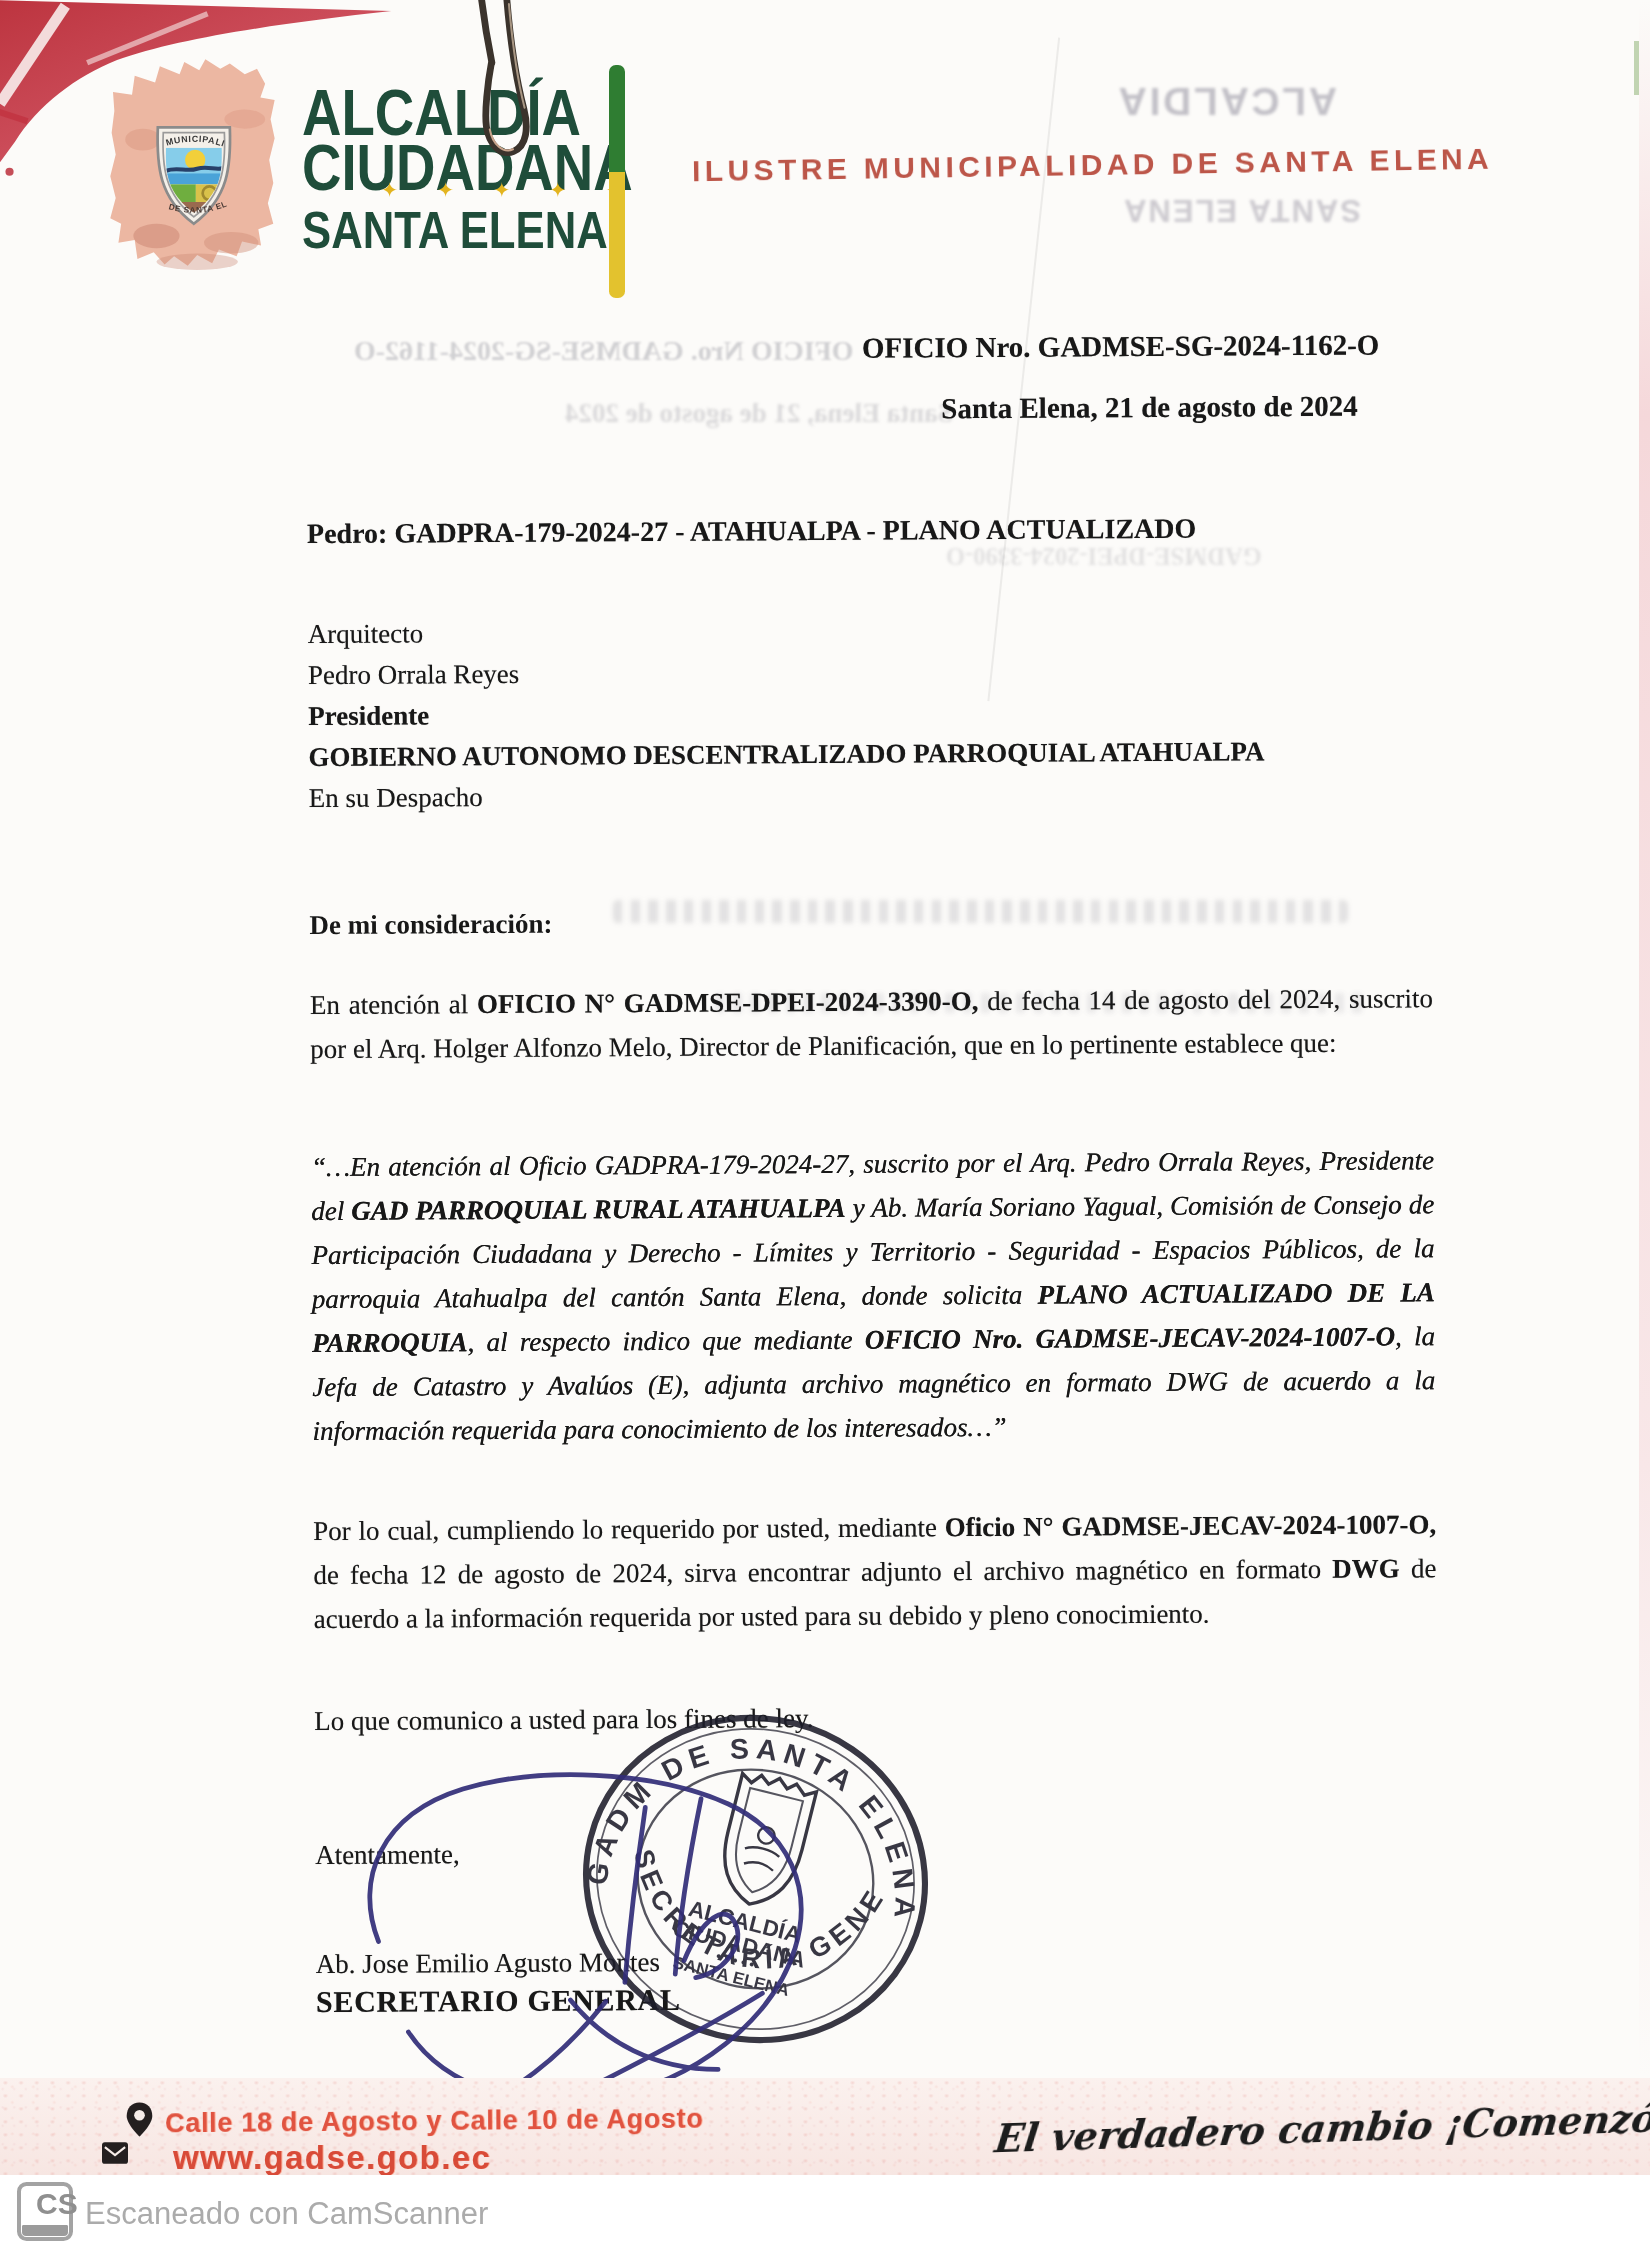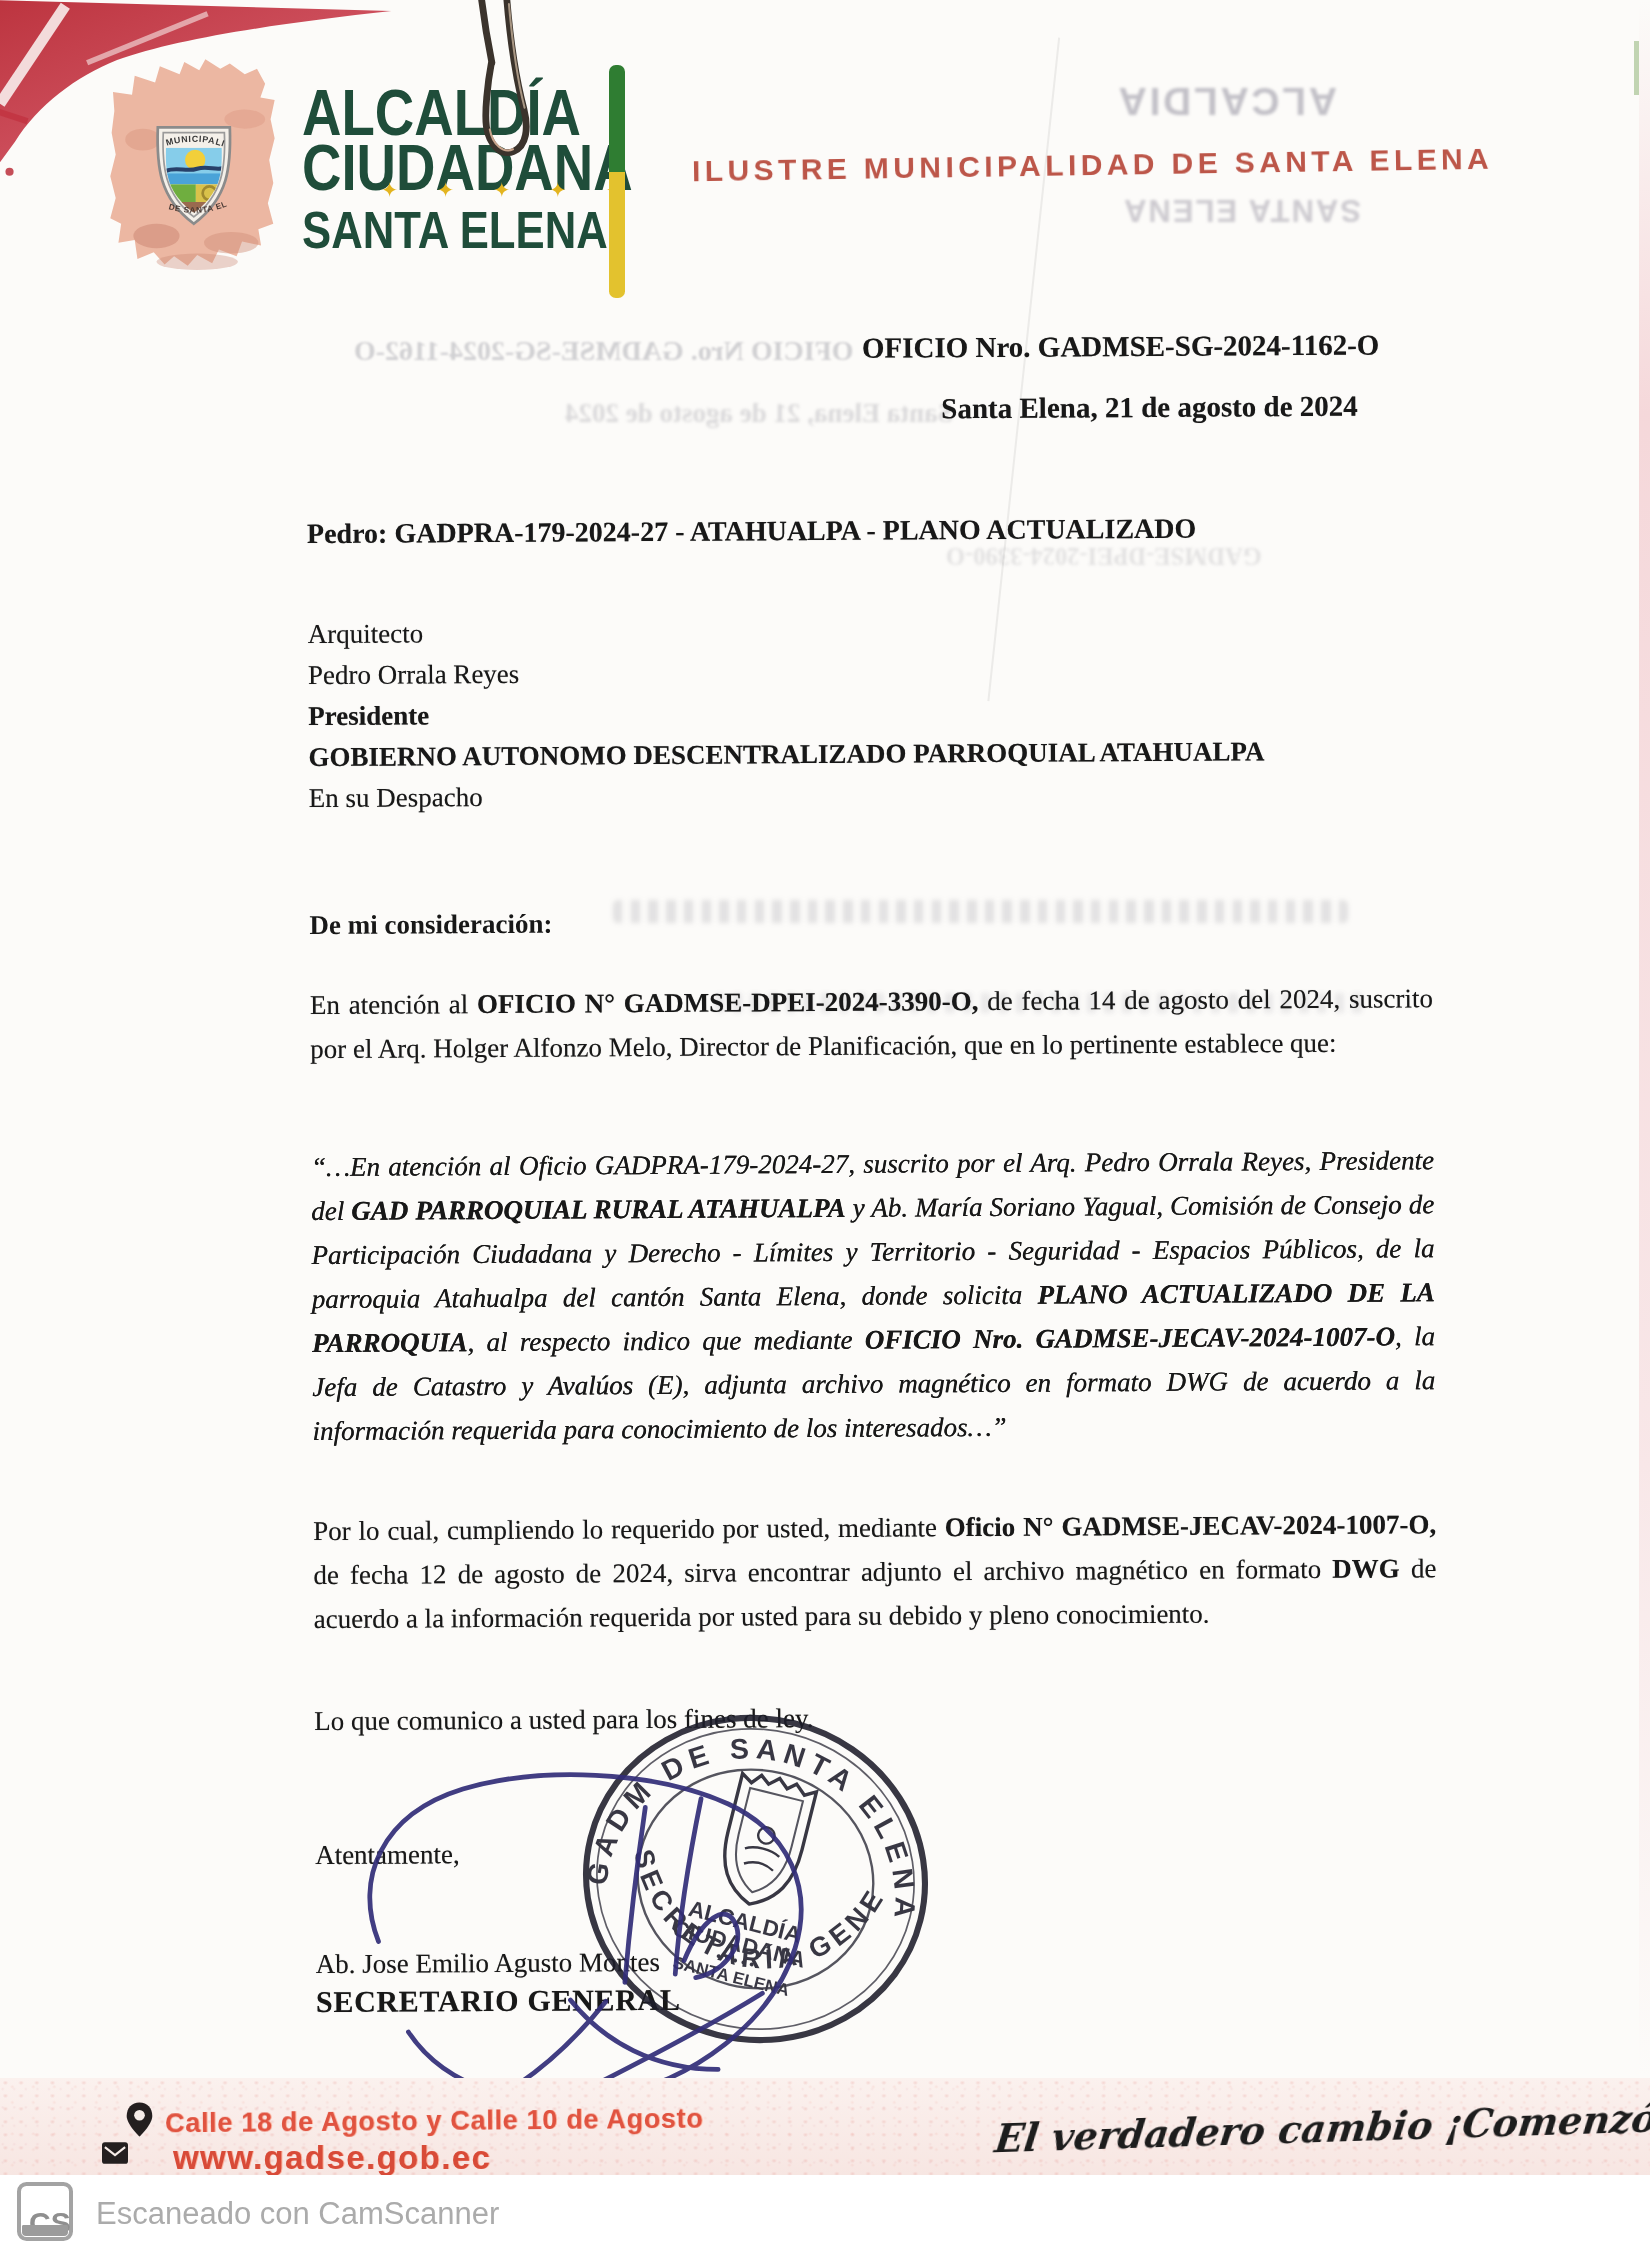--- a/index.html
+++ b/index.html
@@ -53,8 +53,8 @@
   .whitestrip{background:#ffffff;}
   .cs-badge{width:56px;height:59px;border:4.8px solid #a3a3a3;border-radius:9.5px;
             box-sizing:border-box;background:#fff;position:relative;}
-  .cs-badge .cs-t{position:absolute;top:1.4px;left:8px;right:0;text-align:center;
-            font-family:"Liberation Sans",sans-serif;font-weight:700;font-size:30px;color:#8f8f8f;margin-top:19px;}
+  .cs-badge .cs-t{position:absolute;top:1.4px;left:15px;right:0;text-align:center;
+            font-family:"Liberation Sans",sans-serif;font-weight:700;font-size:30px;color:#8f8f8f;}
   .cs-badge .cs-bar{position:absolute;left:1.4px;right:1.4px;bottom:1.4px;height:11px;
             background:#9b9b9b;border-radius:1.4px 1.4px 4.1px 4.1px;}
   .cs-caption{font-family:"Liberation Sans",sans-serif;font-size:31px;color:#ababab;white-space:nowrap;}

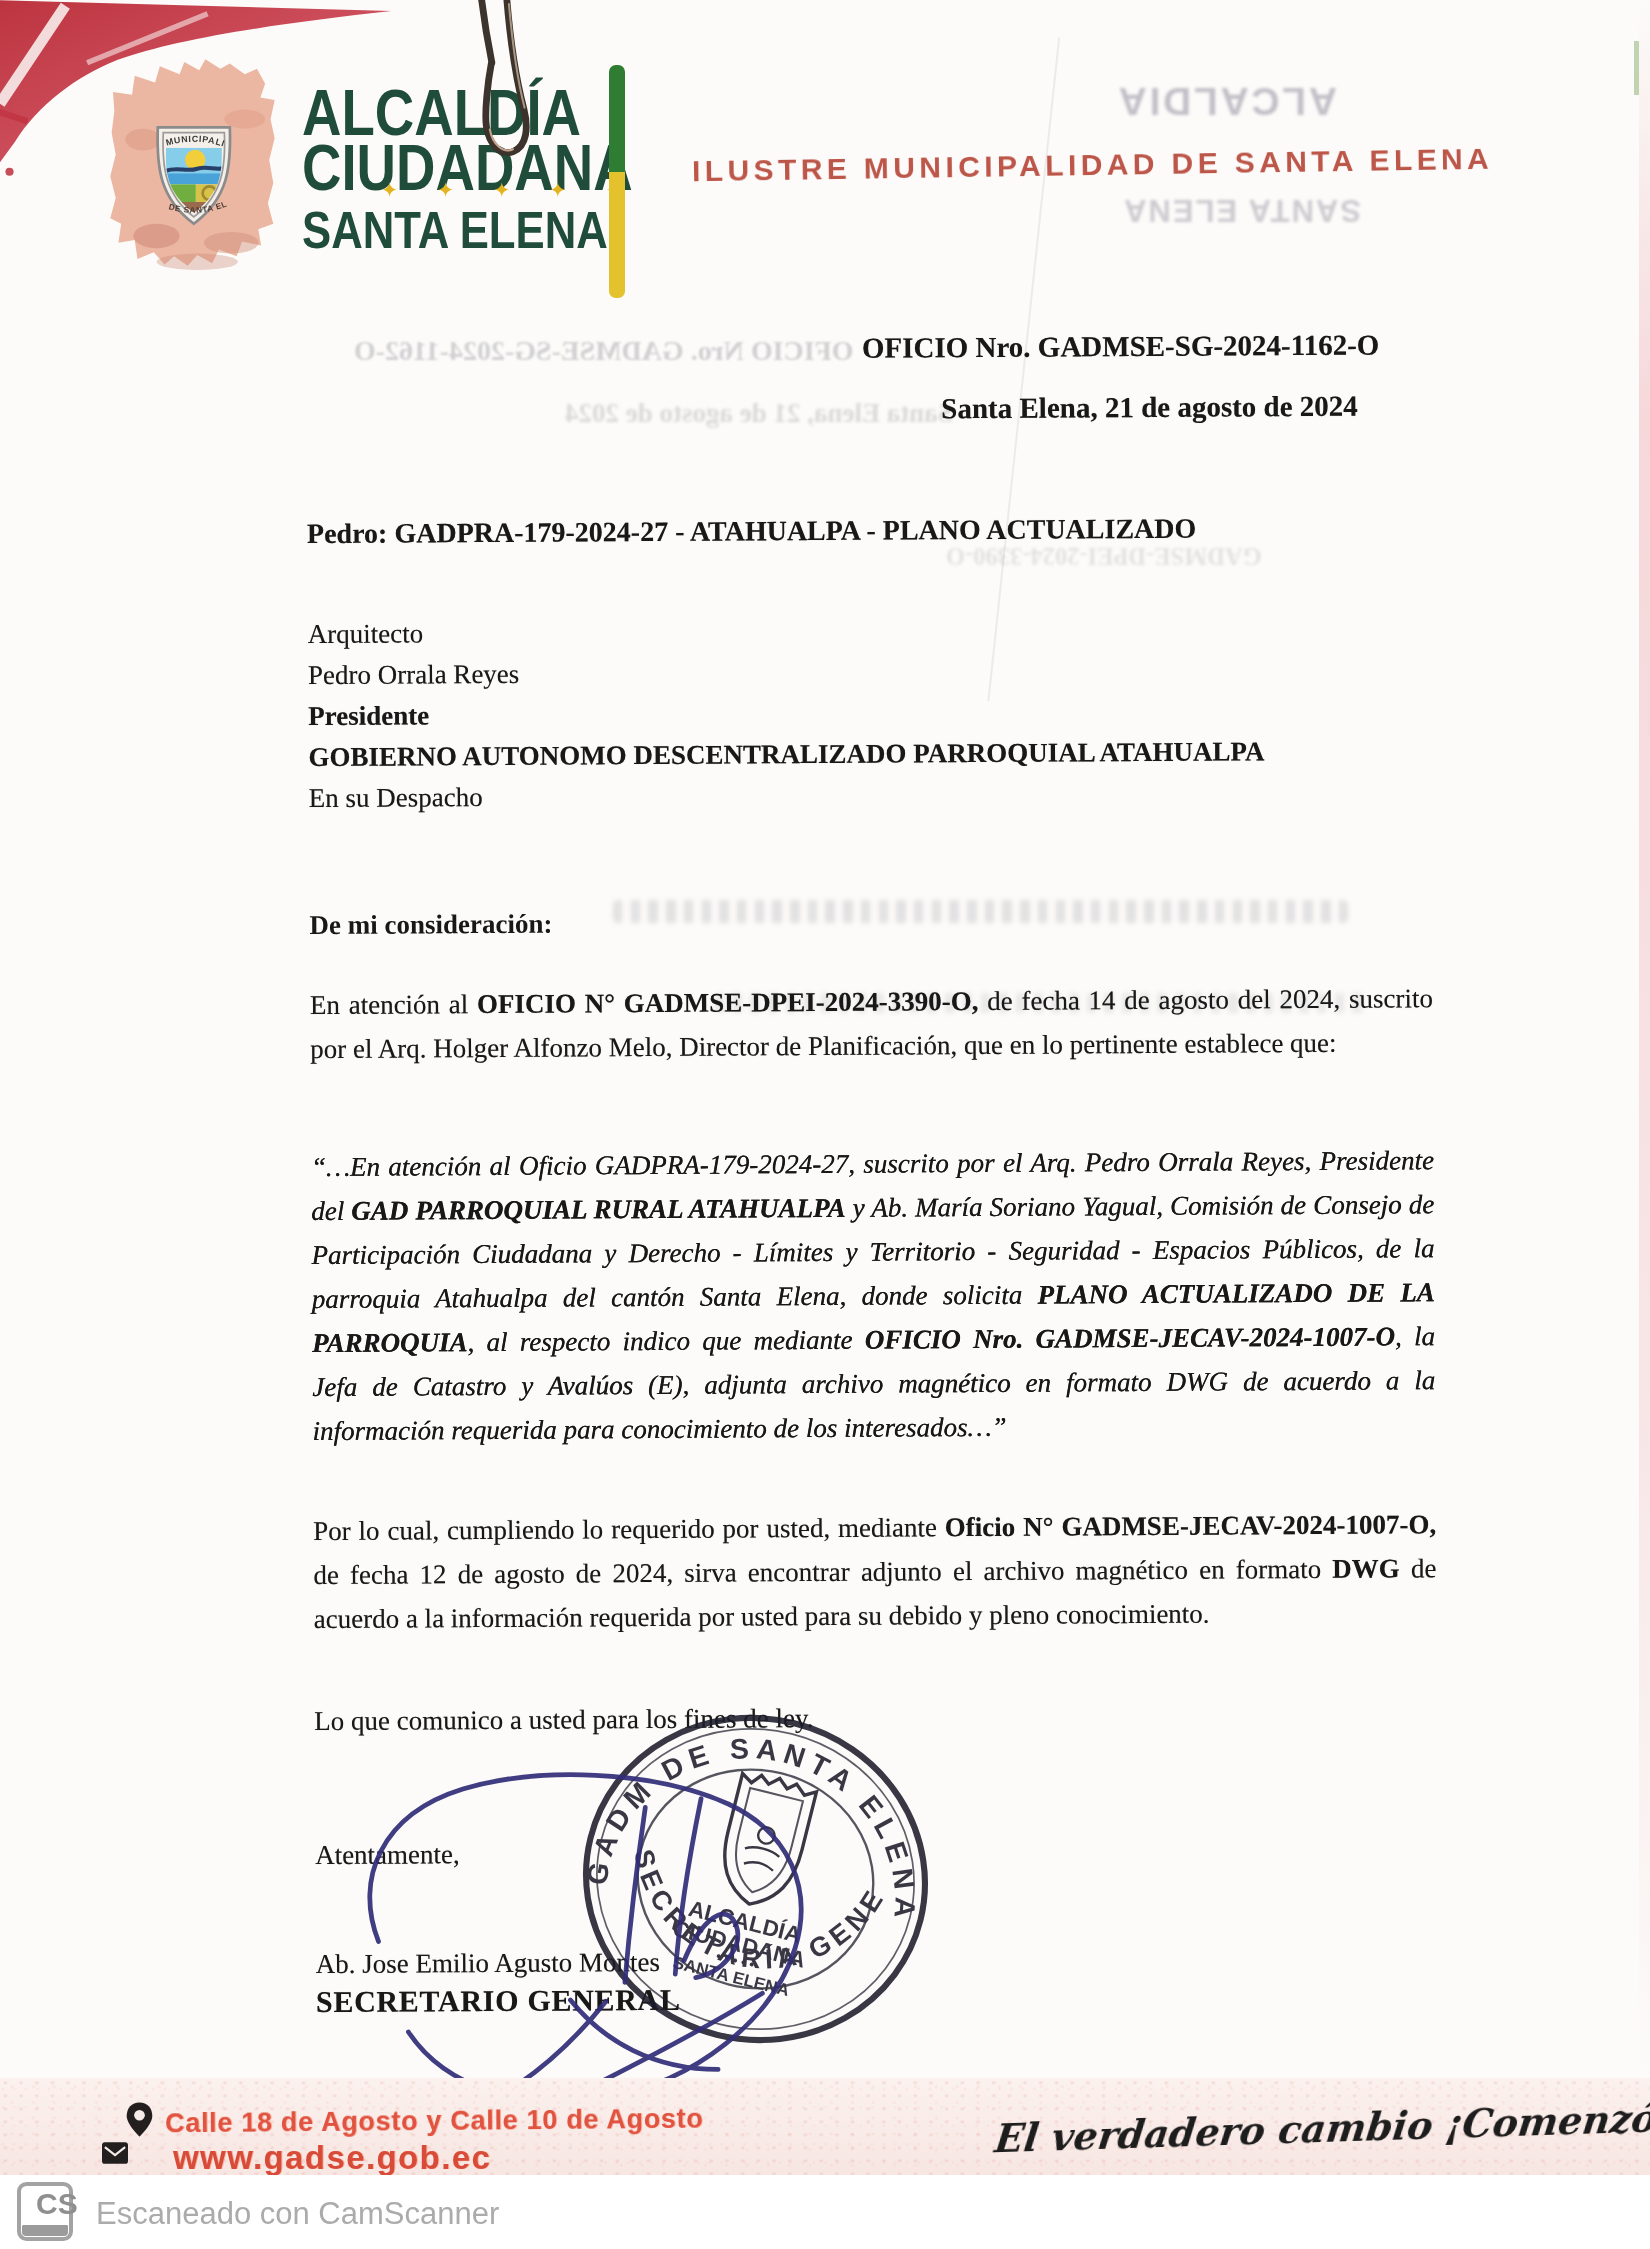--- a/index.html
+++ b/index.html
@@ -235,7 +235,7 @@
     <div class="cs-t">CS</div>
     <div class="cs-bar"></div>
   </div>
-  <div class="abs cs-caption ni" style="left:96px;top:2196px;text-align:center;">Escaneado con CamScanner</div>
+  <div class="abs cs-caption ni" style="left:85px;top:2196px;text-align:center;">Escaneado con CamScanner</div>
 
   <div class="abs edge-pink ni" style="left:1639px;top:0;width:11px;height:2078px;"></div>
   <div class="abs ni" style="left:1634px;top:41px;width:5.4px;height:54px;background:#7aa55a;opacity:.45;"></div>

